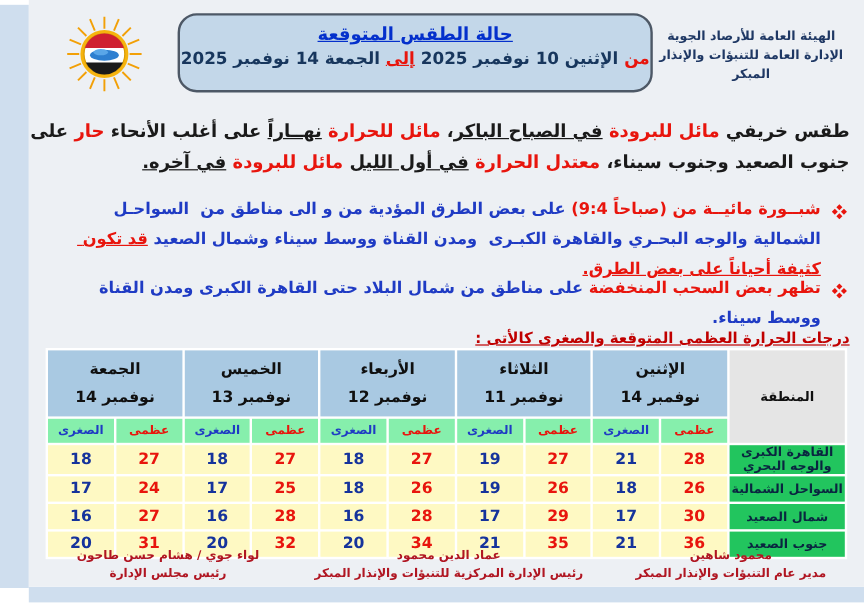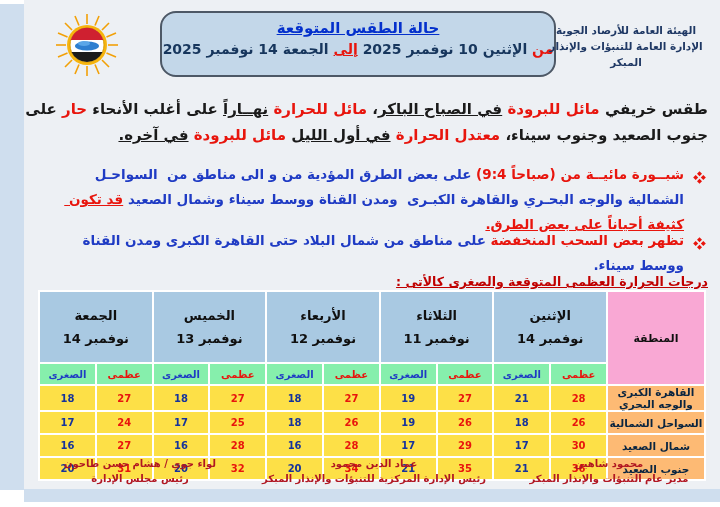--- a/index.html
+++ b/index.html
@@ -13,7 +13,7 @@
   .logo{position:absolute;left:30px;top:12px;width:66px;height:66px;}
   .title-box{position:absolute;left:124px;top:11px;width:392px;height:62px;
              background:#c3d7e9;border:2px solid #4d5866;border-radius:16px;
-             text-align:center;direction:rtl;margin-left:12px;}
+             text-align:center;direction:rtl;}
   .title-line{margin-top:6px;font-size:15px;font-weight:bold;color:#0430cc;text-decoration:underline;}
   .date-line{margin-top:4px;font-size:14px;font-weight:bold;color:#17365d;direction:rtl;}
   .org{position:absolute;right:6px;top:22px;width:176px;text-align:center;direction:rtl;

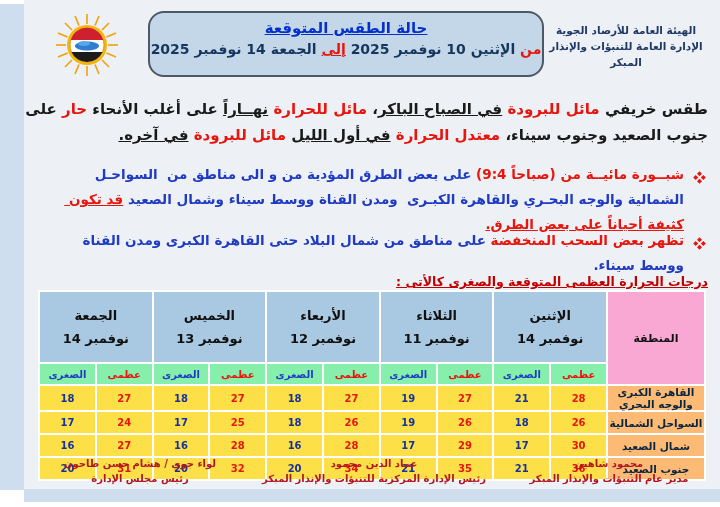--- a/index.html
+++ b/index.html
@@ -43,7 +43,7 @@
               direction:rtl;background:#ffffff;}
   table.temps th,table.temps td{padding:0;text-align:center;vertical-align:middle;}
   .th-region{background:#f9a8d4;color:#101010;font-size:11px;font-weight:bold;}
-  .th-day{background:#a9c9e2;color:#101010;font-size:13px;font-weight:bold;line-height:23px;height:70px;}
+  .th-day{background:#a9c9e2;color:#101010;font-size:13px;font-weight:bold;line-height:23px;height:55px;}
   .th-sub{background:#86efac;height:20px;font-size:10px;font-weight:bold;}
   .th-sub.max{color:#e8150d;}
   .th-sub.min{color:#1f3bc4;}

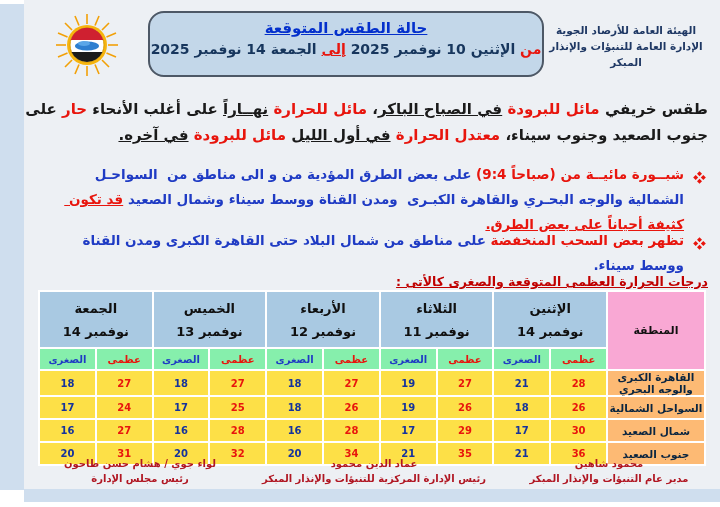--- a/index.html
+++ b/index.html
@@ -42,7 +42,7 @@
   table.temps{width:668px;table-layout:fixed;border-collapse:separate;border-spacing:2px;
               direction:rtl;background:#ffffff;}
   table.temps th,table.temps td{padding:0;text-align:center;vertical-align:middle;}
-  .th-region{background:#f9a8d4;color:#101010;font-size:11px;font-weight:bold;}
+  .th-region{background:#e5e5e5;color:#101010;font-size:11px;font-weight:bold;}
   .th-day{background:#a9c9e2;color:#101010;font-size:13px;font-weight:bold;line-height:23px;height:55px;}
   .th-sub{background:#86efac;height:20px;font-size:10px;font-weight:bold;}
   .th-sub.max{color:#e8150d;}

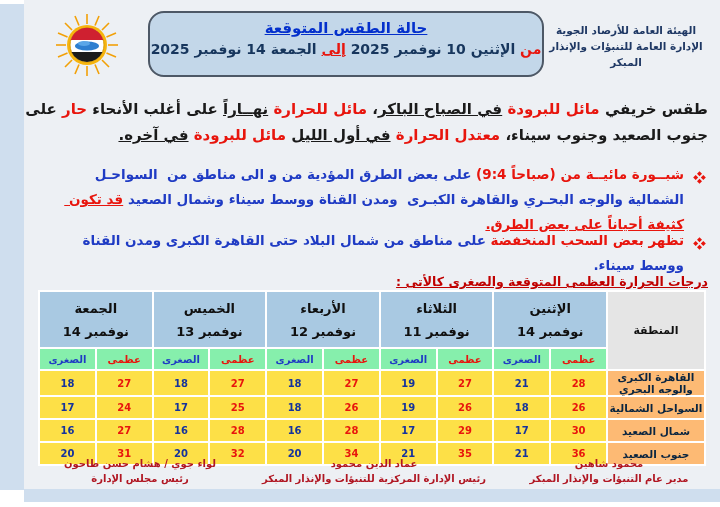--- a/index.html
+++ b/index.html
@@ -48,7 +48,7 @@
   .th-sub.max{color:#e8150d;}
   .th-sub.min{color:#1f3bc4;}
   td.region-cell{background:#fdba74;color:#0a2540;font-size:10.5px;font-weight:bold;height:21px;}
-  td.val{background:#fde047;font-size:10px;font-weight:bold;height:21px;}
+  td.val{background:#fef9c3;font-size:13px;font-weight:bold;height:21px;}
   td.val.max{color:#e8150d;}
   td.val.min{color:#15339c;}
 

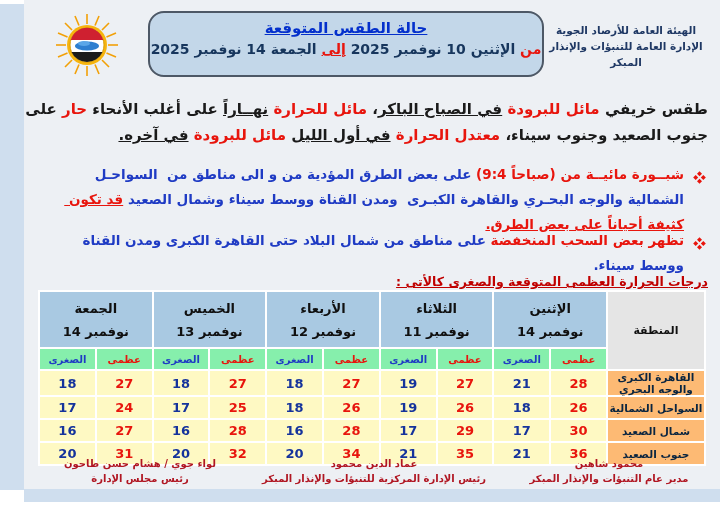--- a/index.html
+++ b/index.html
@@ -47,7 +47,7 @@
   .th-sub{background:#86efac;height:20px;font-size:10px;font-weight:bold;}
   .th-sub.max{color:#e8150d;}
   .th-sub.min{color:#1f3bc4;}
-  td.region-cell{background:#fdba74;color:#0a2540;font-size:10.5px;font-weight:bold;height:21px;}
+  td.region-cell{background:#22c55e;color:#0a2540;font-size:10.5px;font-weight:bold;height:21px;}
   td.val{background:#fef9c3;font-size:13px;font-weight:bold;height:21px;}
   td.val.max{color:#e8150d;}
   td.val.min{color:#15339c;}

